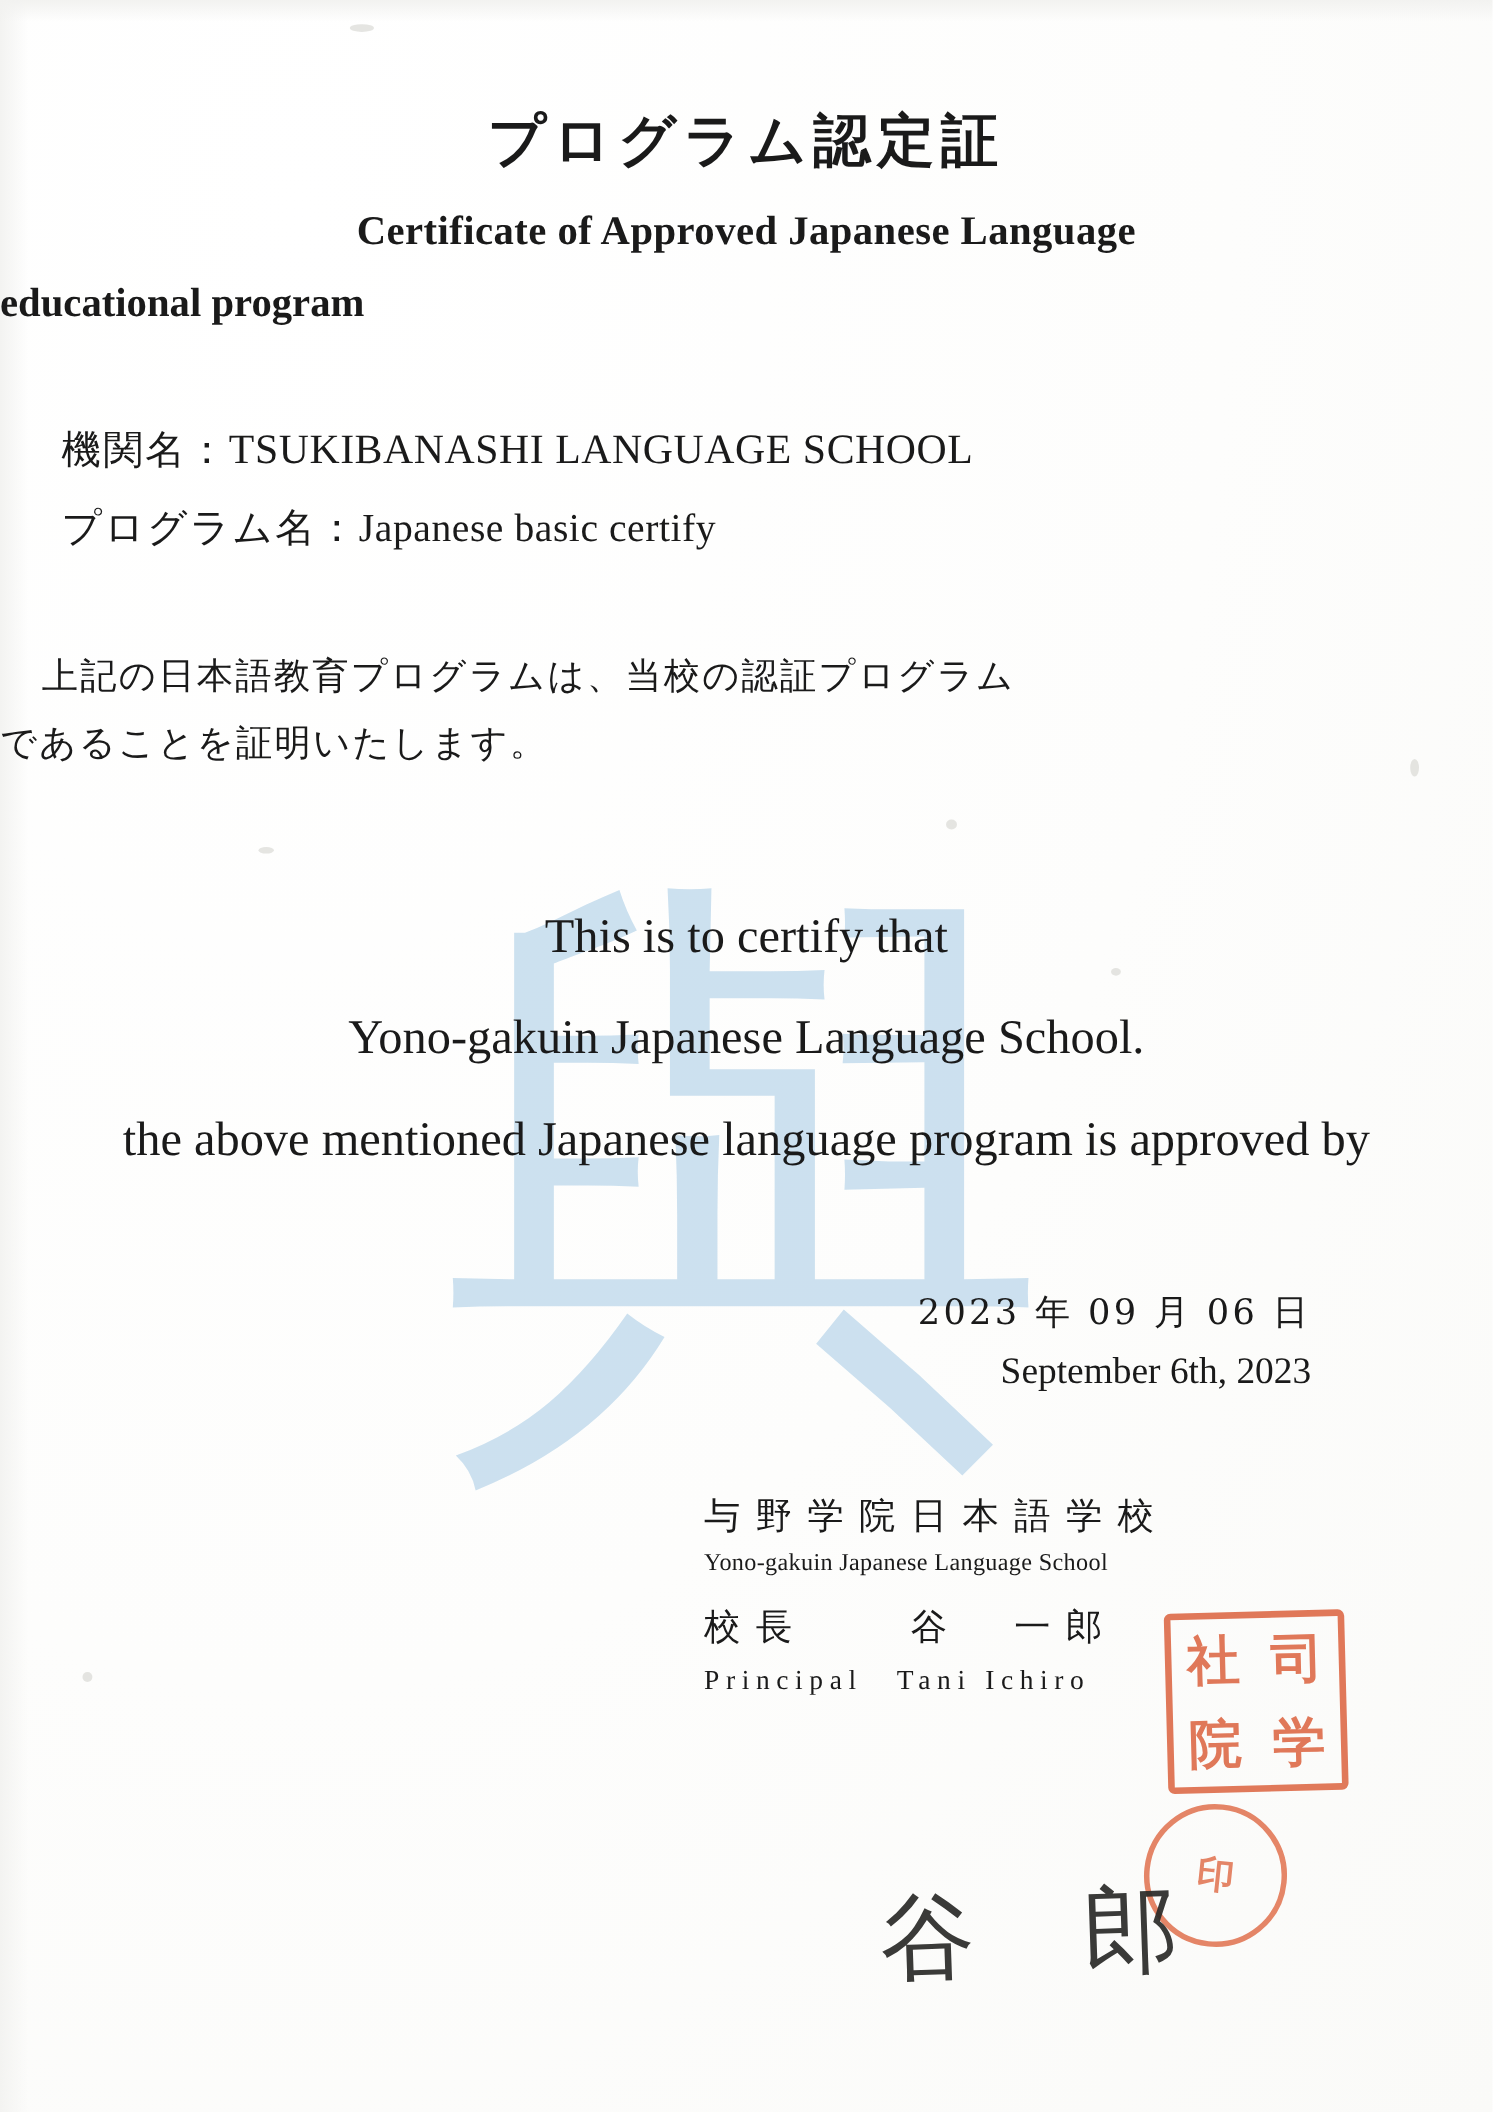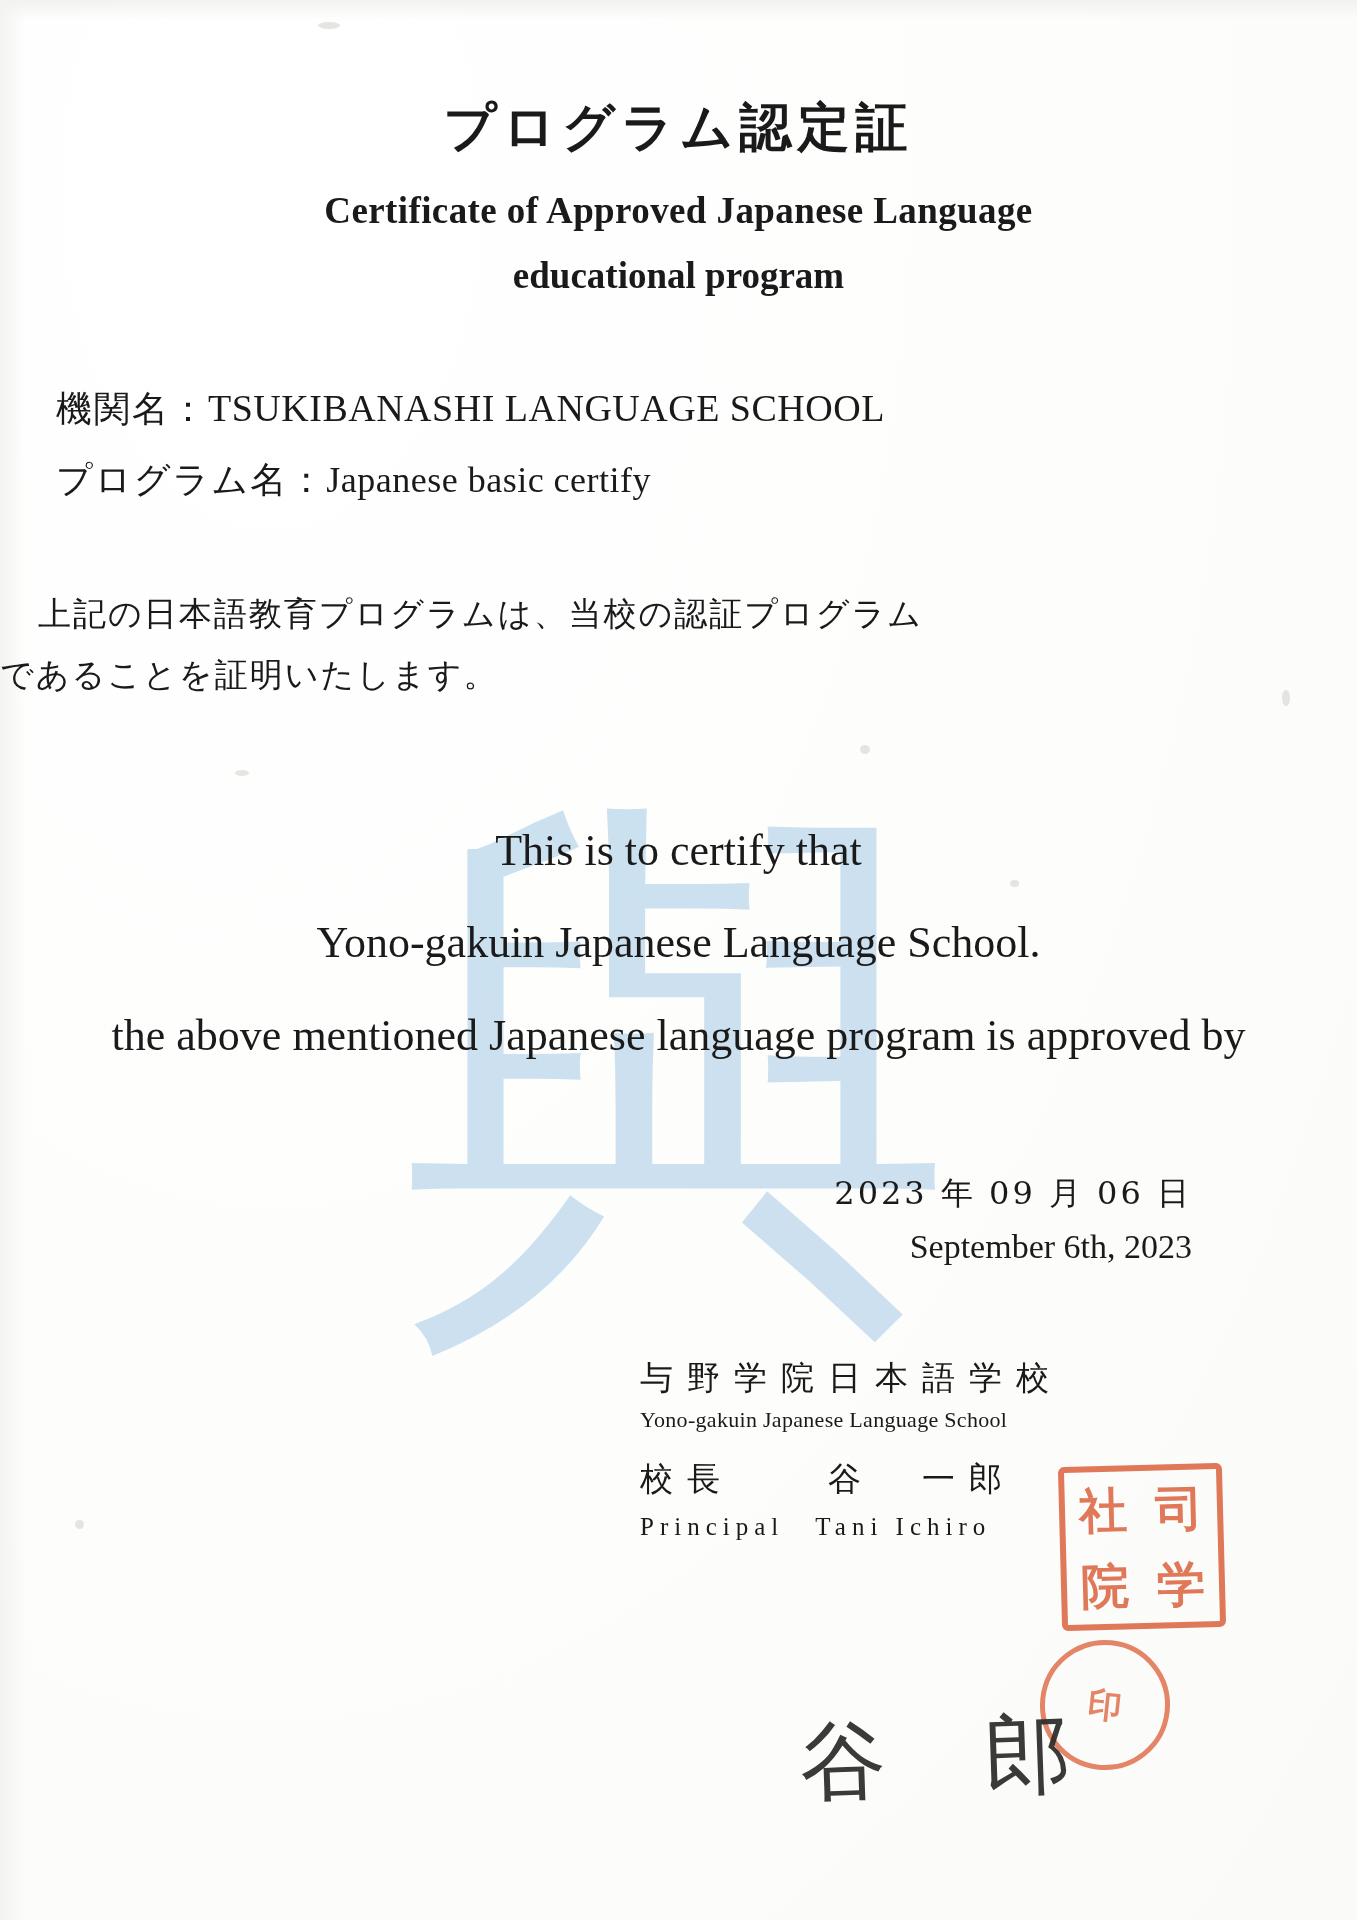--- a/index.html
+++ b/index.html
@@ -78,7 +78,7 @@
     margin-top: 26px;
   }
   .title-en2 {
-    text-align: center;
+    text-align: left;
     font-family: "Liberation Serif", serif;
     font-size: 37px;
     font-weight: 700;

